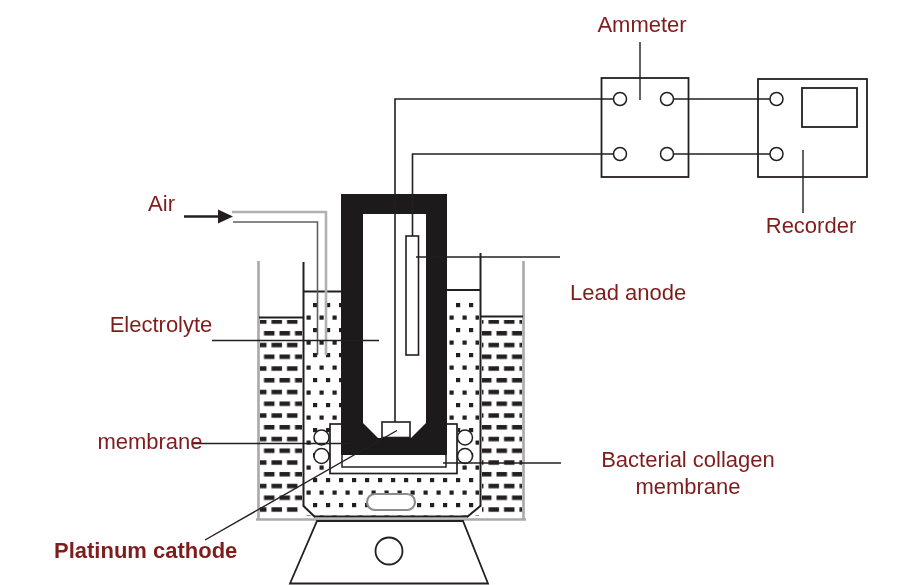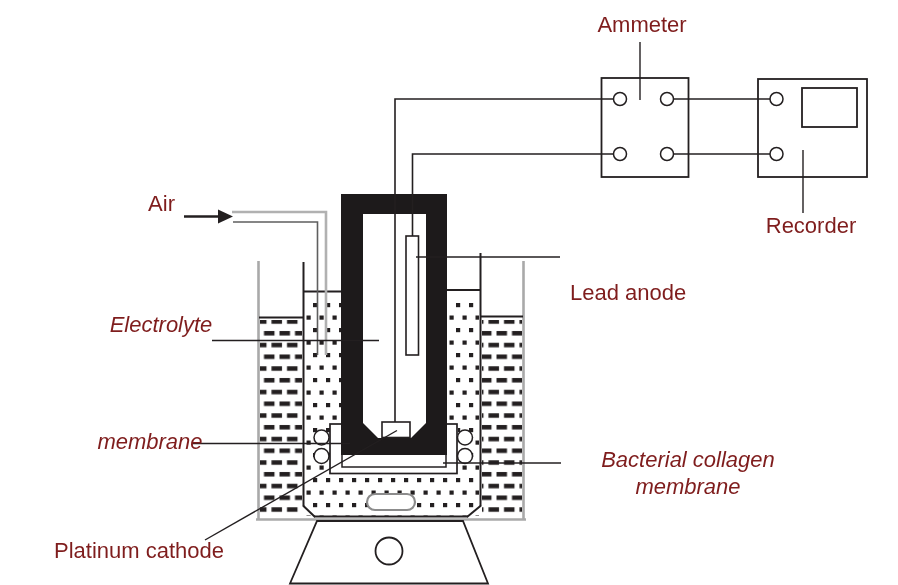--- a/index.html
+++ b/index.html
@@ -13,7 +13,7 @@
     color:#7f1d1d;
   }
   .lbl.two{line-height:27px;text-align:center;}
-  .lbl span{display:block;font-style:italic;}
+  .lbl span{display:block;}
 </style>
 </head>
 <body>

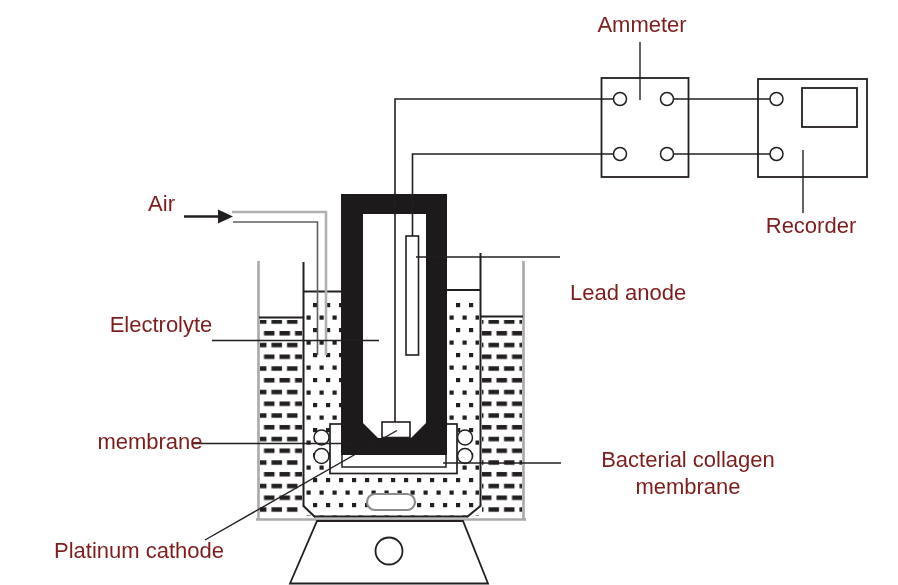--- a/index.html
+++ b/index.html
@@ -146,7 +146,7 @@
   <span>membrane</span>
 </div>
 
-<div class="lbl" style="left:54px;top:538px;">Platinum cathode</div>
+<div class="lbl" style="left:54px;top:538px;font-weight:bold;">Platinum cathode</div>
 
 <div class="lbl two" style="left:598px;top:446px;width:180px;">
   <span>Bacterial collagen</span>

